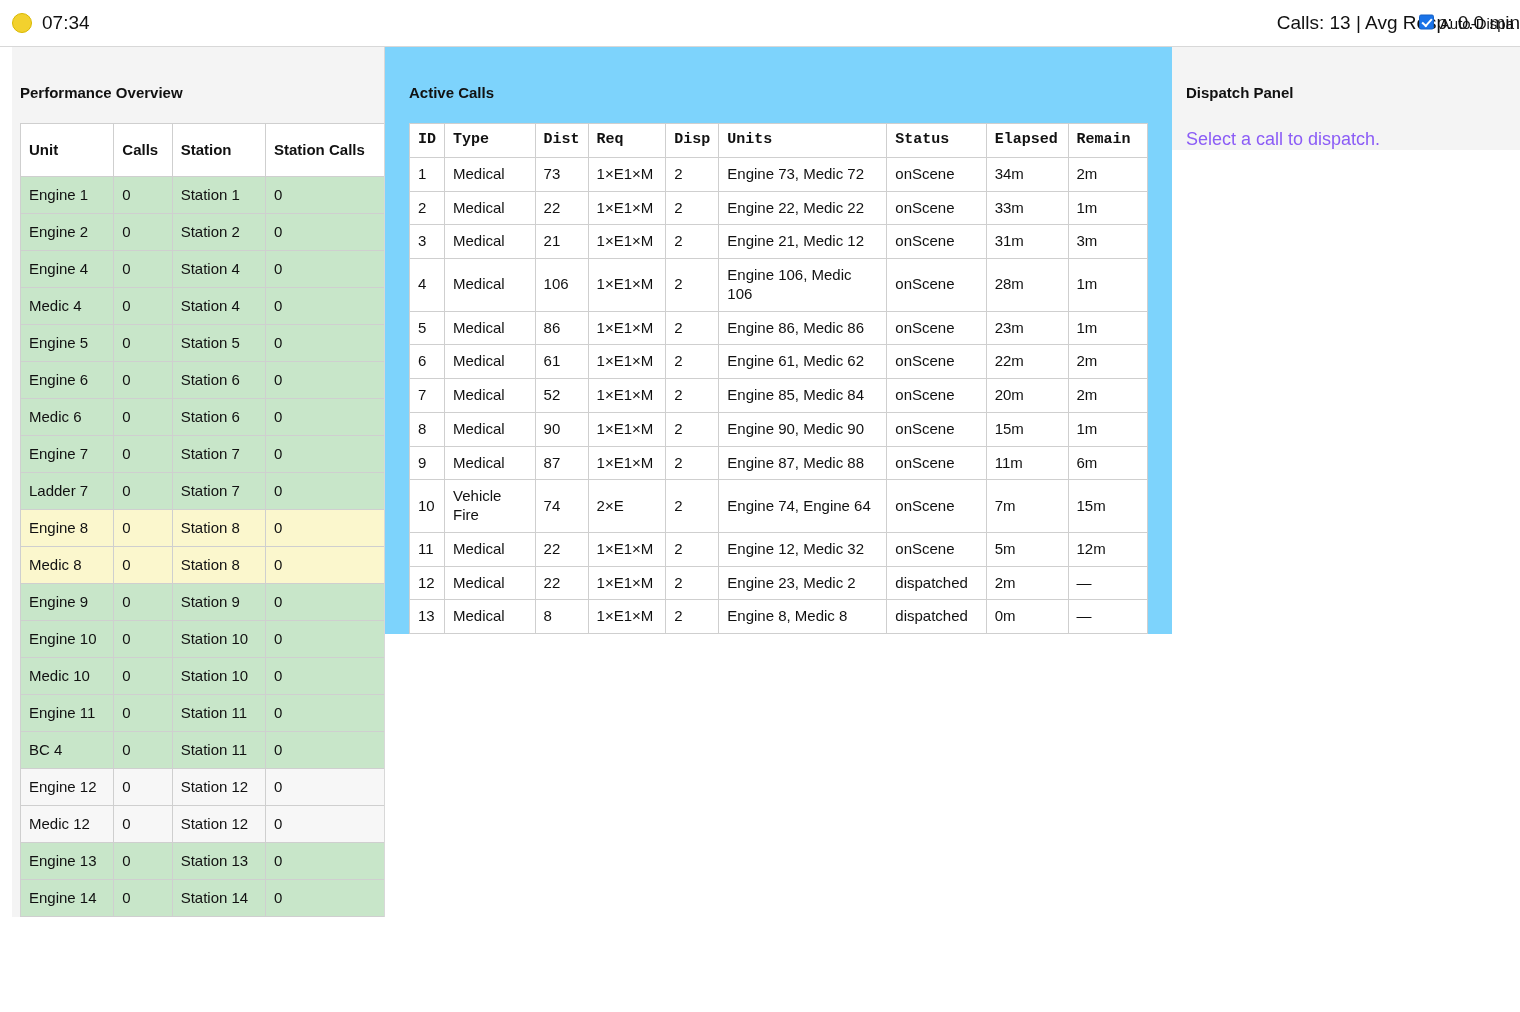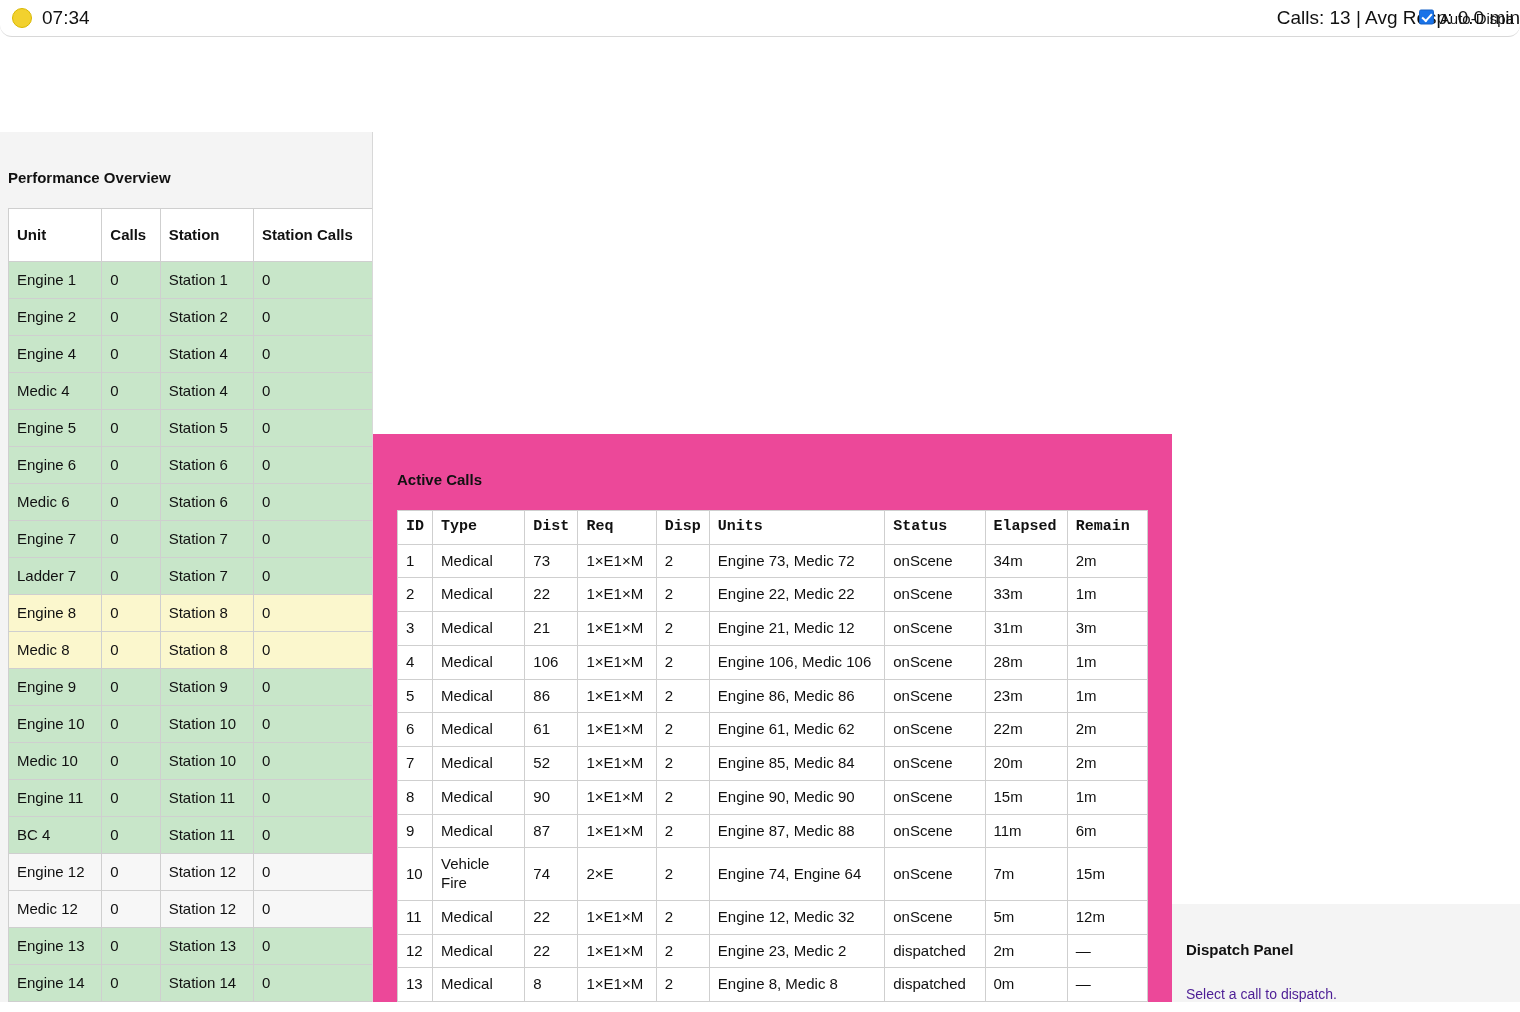--- a/index.html
+++ b/index.html
@@ -18,12 +18,11 @@
   
   .topbar {
     position: relative;
-    height: 37px;
+    height: 47px;
     border-bottom: 1px solid #d8d8d8;
     display: flex;
     align-items: center;
     background: #fff;
-    border-radius: 12px;
   }
   .clock-wrap {
     display: flex;

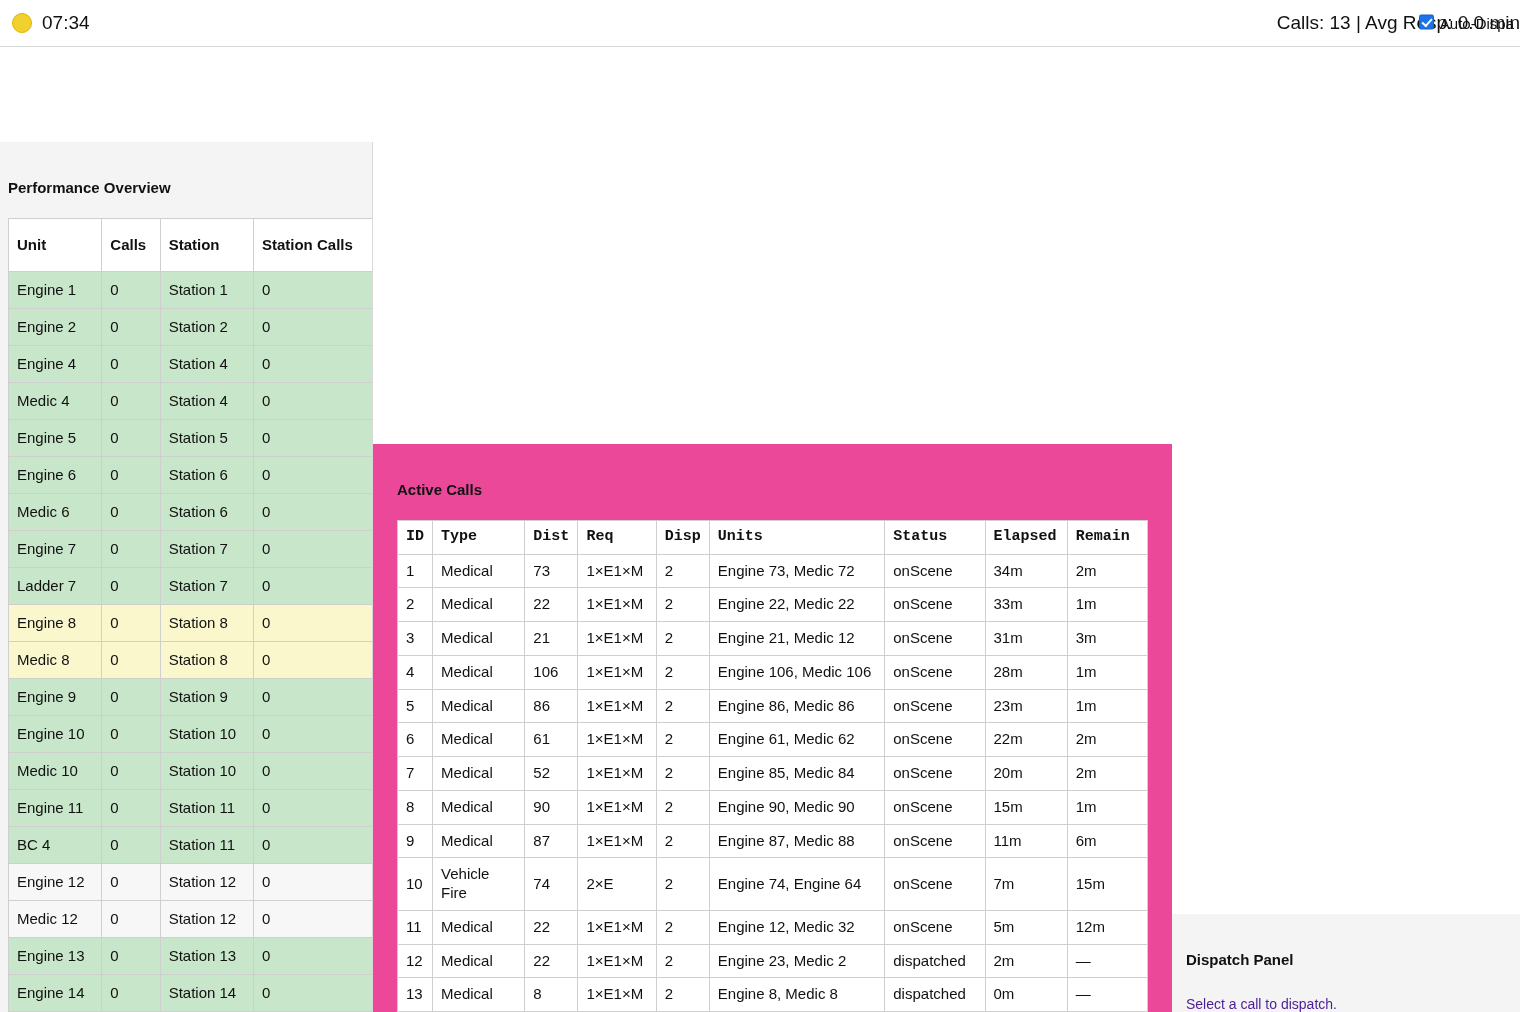--- a/index.html
+++ b/index.html
@@ -84,8 +84,9 @@
   
   .layout {
     display: flex;
-    align-items: flex-end;
+    align-items: flex-start;
     height: 965px;
+    padding-left: 12px;
   }
   .col-left {
     width: 373px;

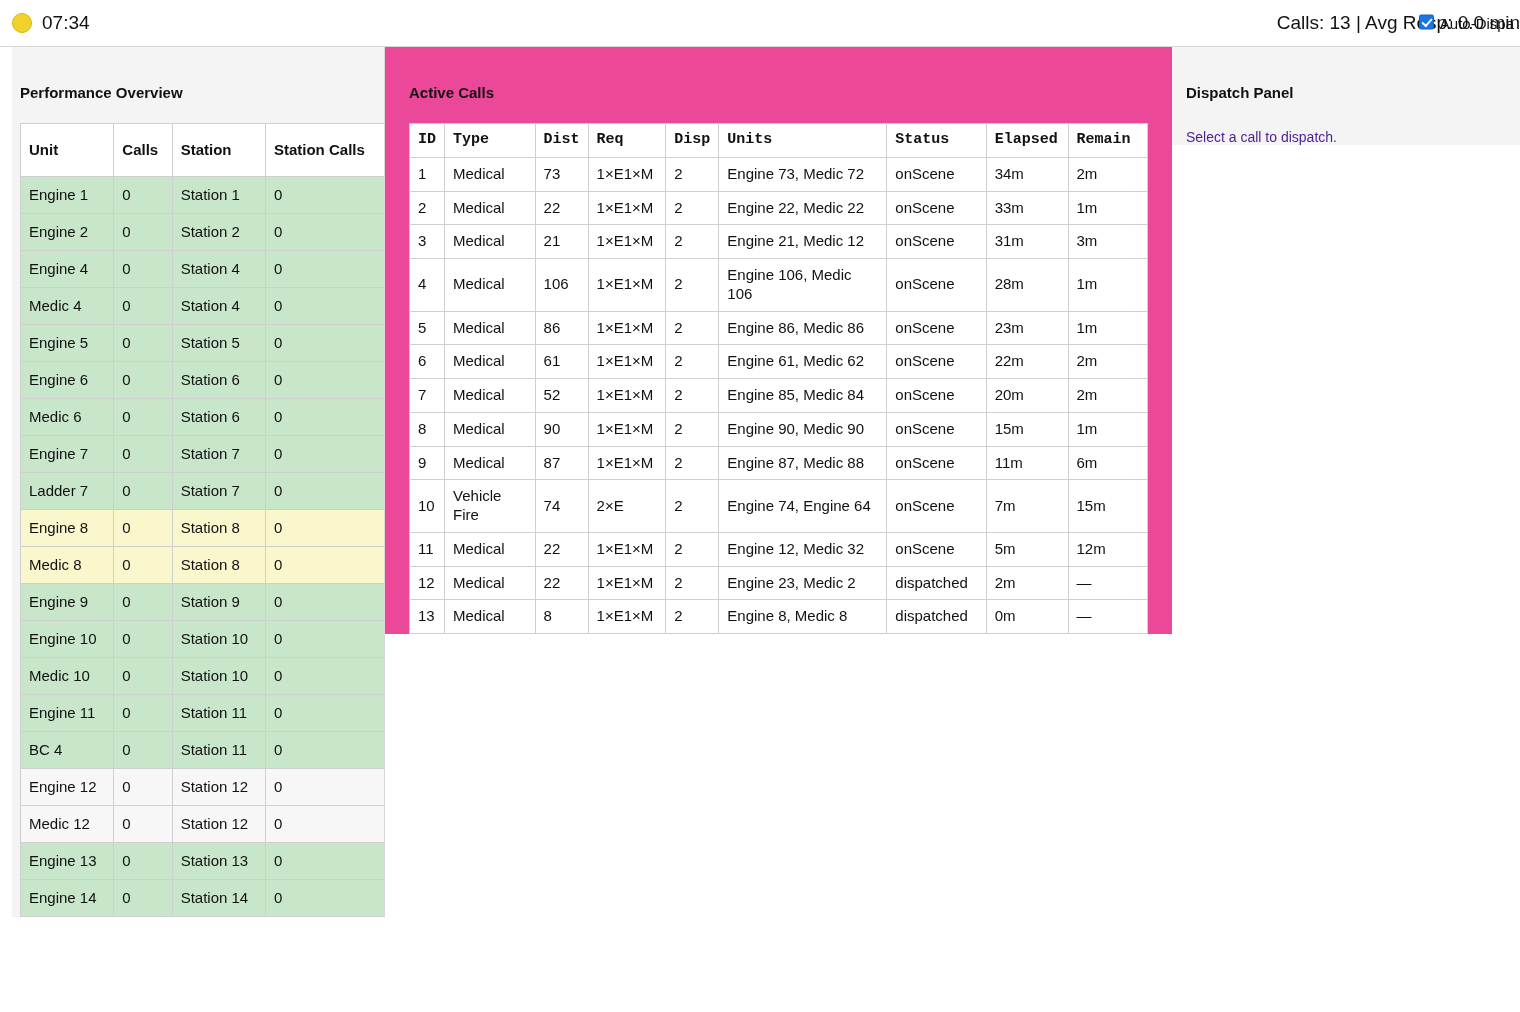--- a/index.html
+++ b/index.html
@@ -97,7 +97,7 @@
   }
   .col-mid {
     flex: 1;
-    background: #ec4899;
+    background: #7dd3fc;
     padding: 0 24px 0 24px;
     overflow: hidden;
   }

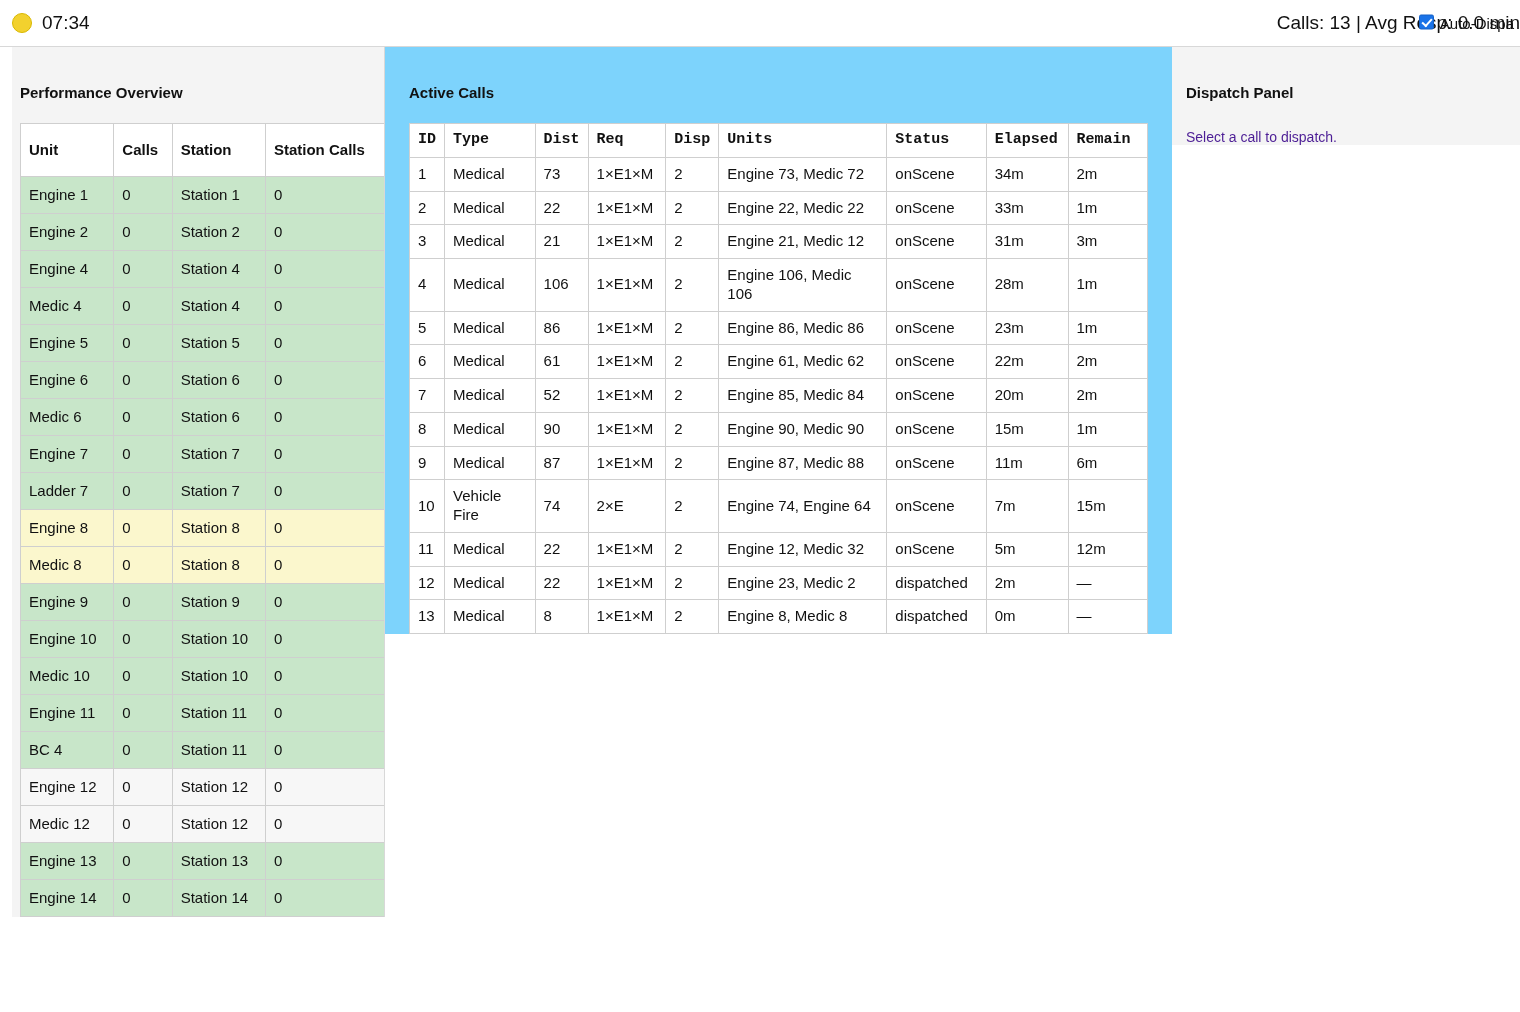--- a/index.html
+++ b/index.html
@@ -116,8 +116,8 @@
   .mid-title { margin-left: 0; }
   .dispatch-msg {
     margin-top: 28px;
-    font-size: 14px;
-    color: #4c1d95;
+    font-size: 18px;
+    color: #8b5cf6;
   }
 
   

